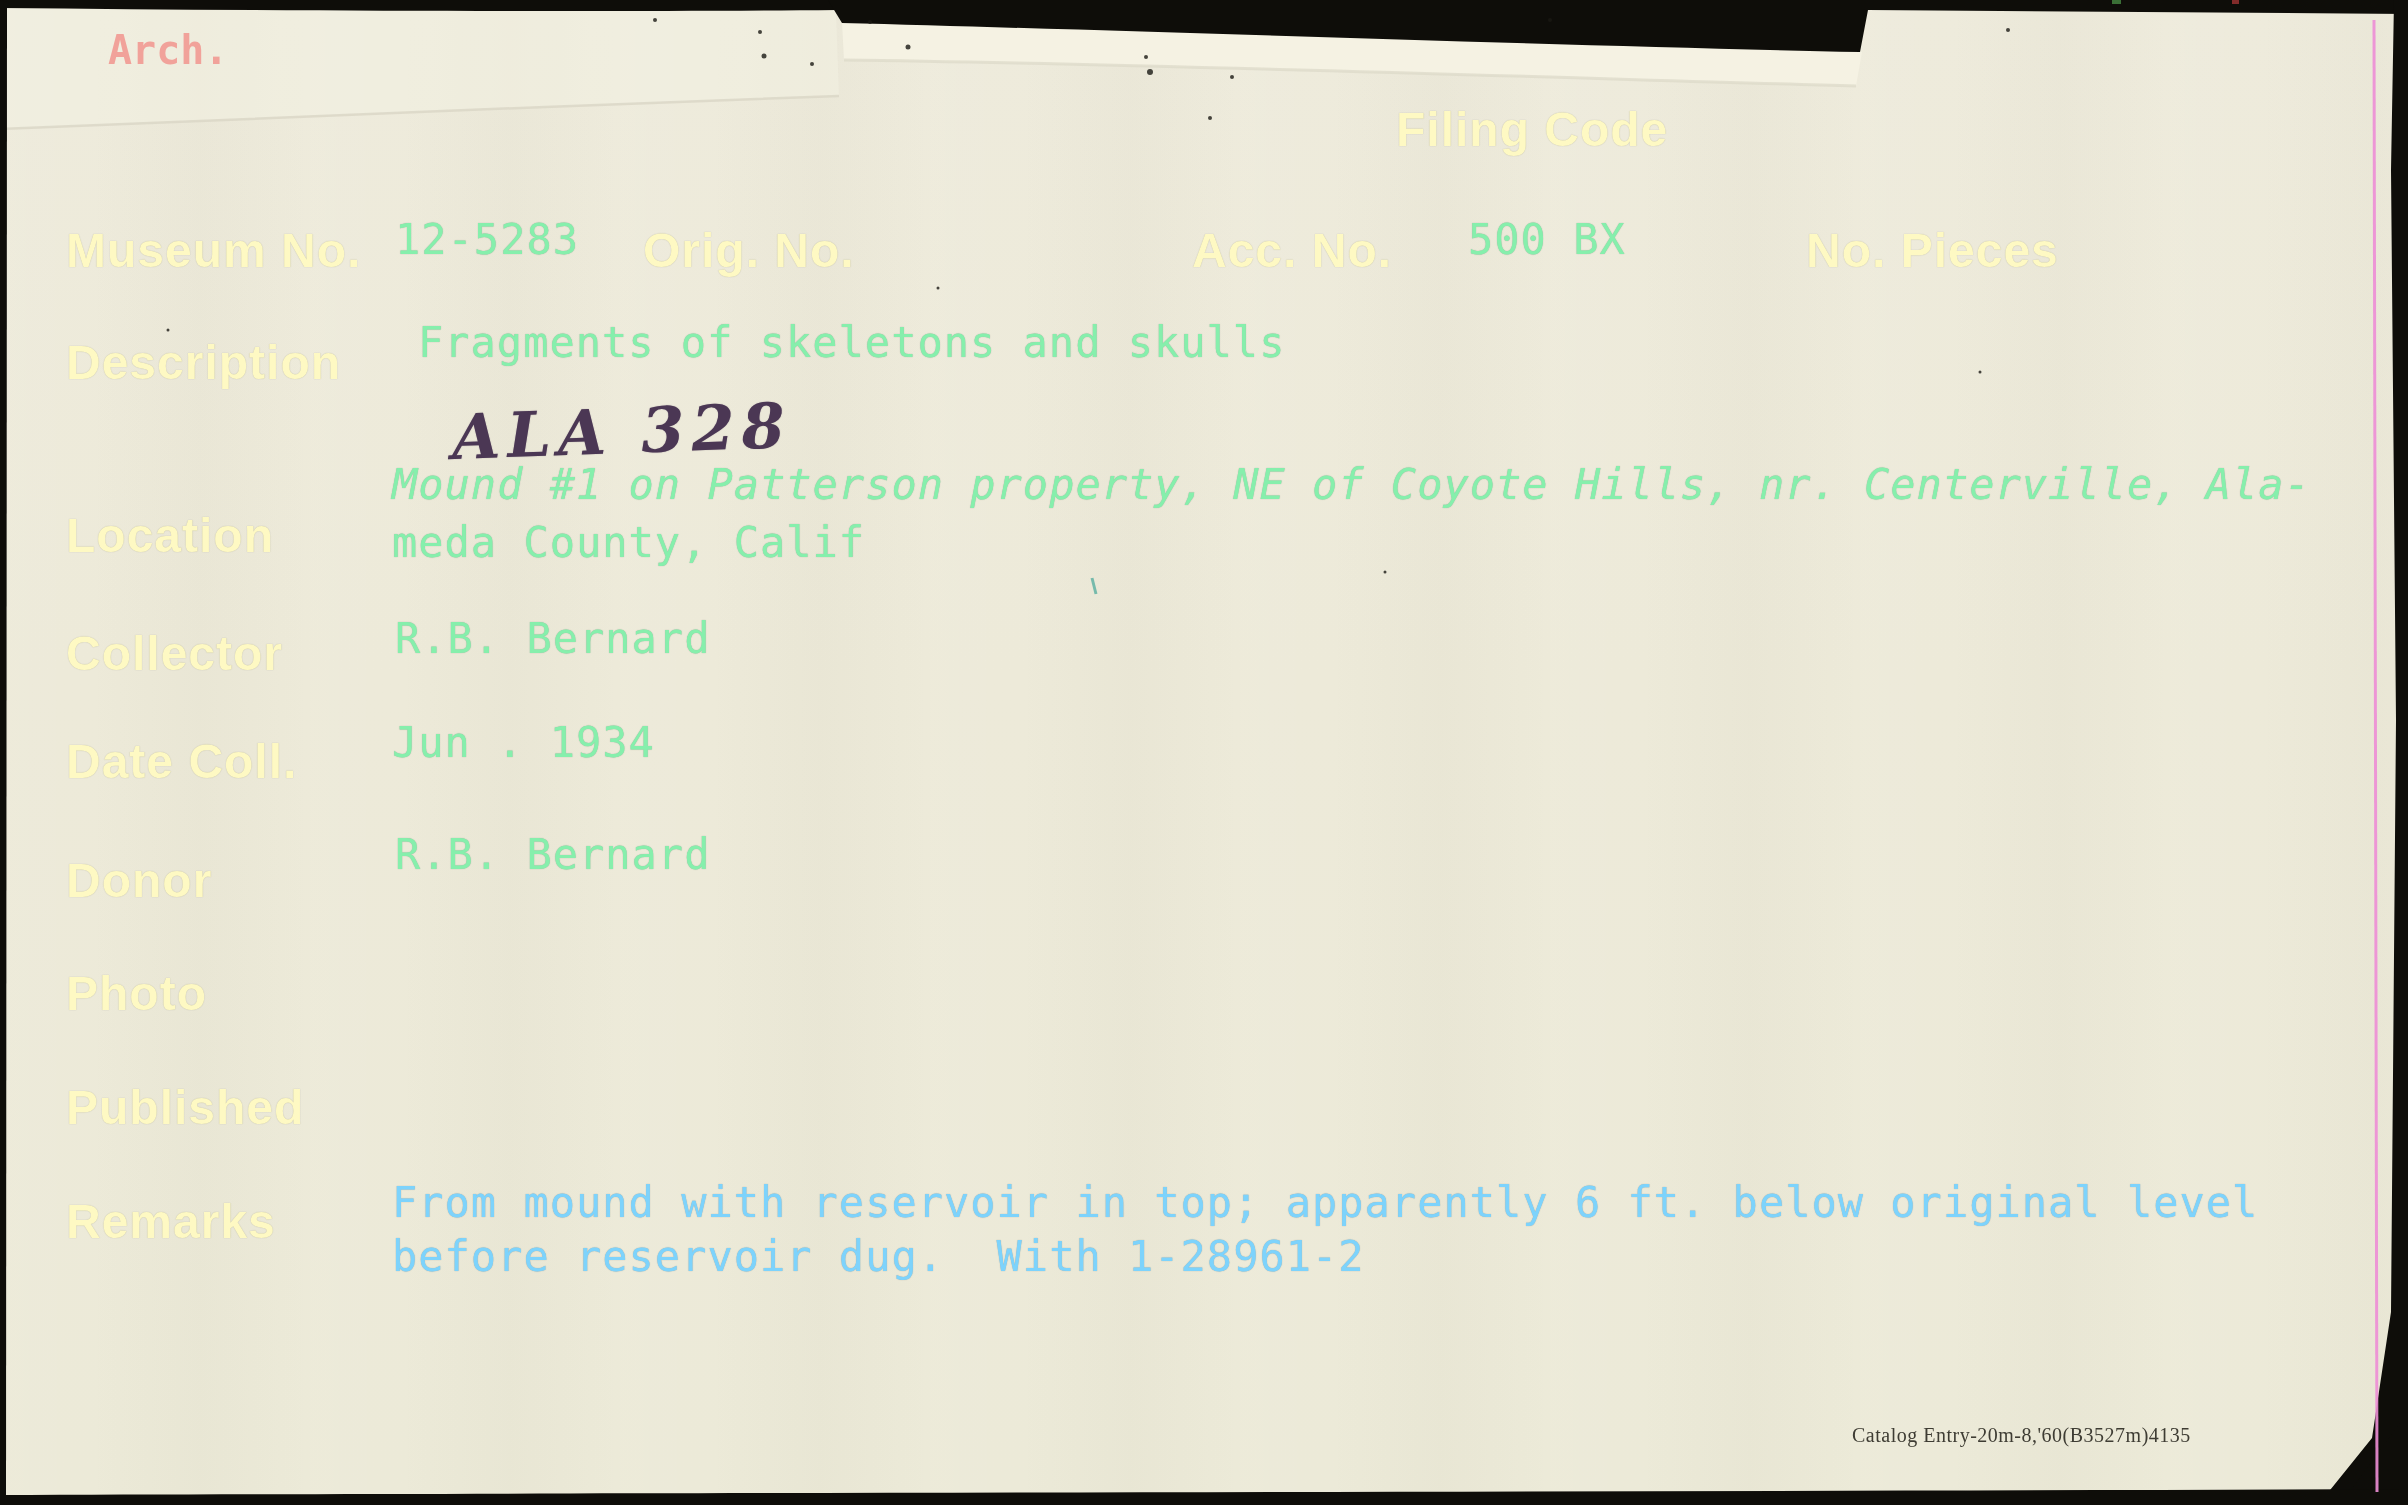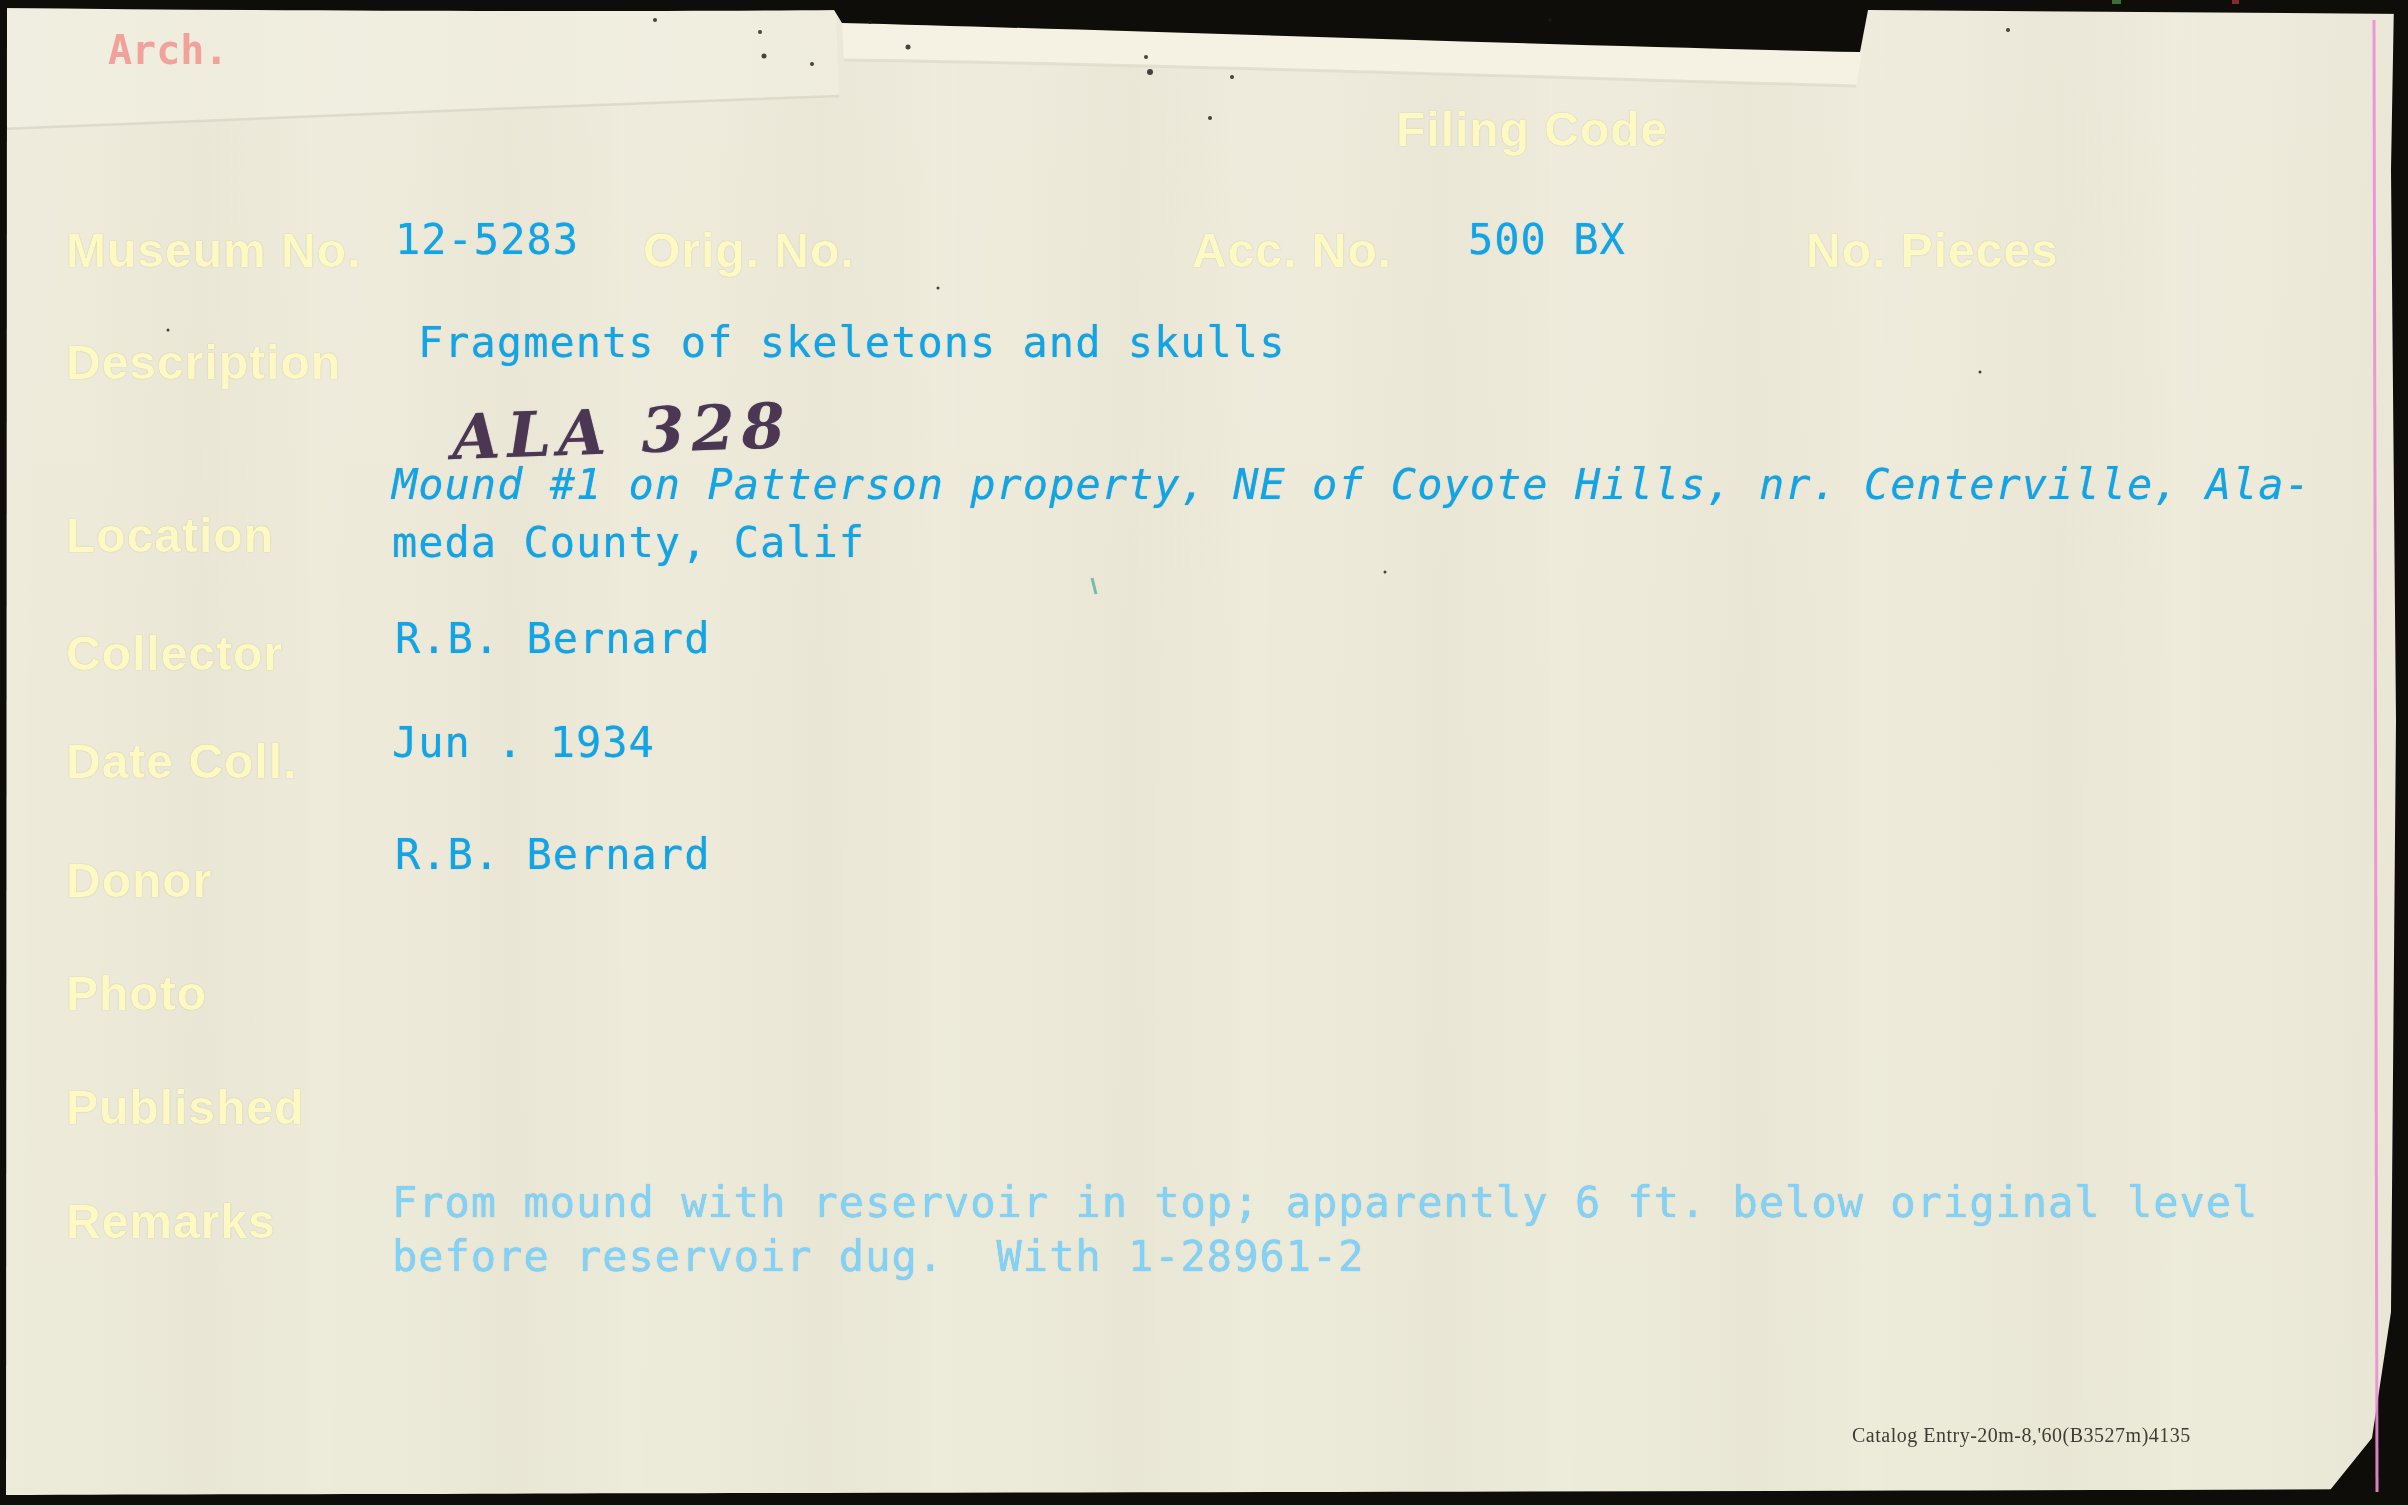--- a/index.html
+++ b/index.html
@@ -44,7 +44,7 @@
     font-family: "DejaVu Sans Mono", monospace;
     font-size: 42px;
     letter-spacing: 1px;
-    color: #0ea5e9;
+    color: #86efac;
     text-shadow: 0 0 1px rgba(83,81,75,0.45);
   }
   .typed.dark { color: #7dd3fc; }

